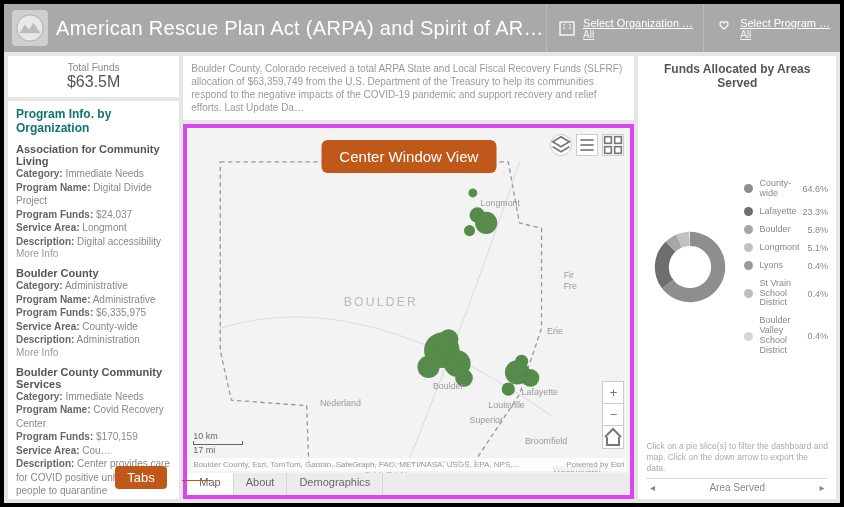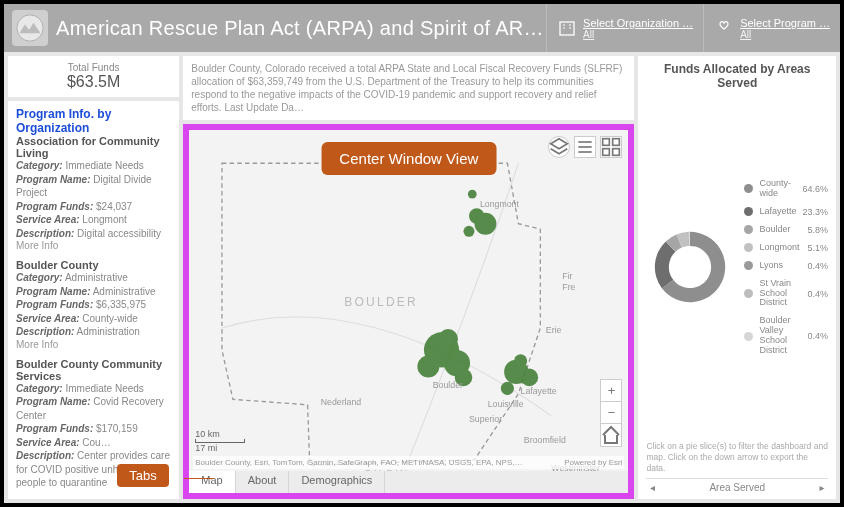--- a/index.html
+++ b/index.html
@@ -35,7 +35,7 @@
   .kpi .val { font-size:16px; color:#555; font-weight:400; }
   .kpi .heart { display:inline-block; vertical-align:middle; }
   .panel { flex:1; overflow:hidden; padding:6px 8px; }
-  .panel h2 { font-size:12px; font-weight:700; color:#1d4ed8; margin-bottom:0; }
+  .panel h2 { font-size:12px; font-weight:700; color:#0f766e; margin-bottom:8px; }
   .org { margin-bottom:8px; }
   .org .name { font-size:11px; font-weight:700; color:#555; }
   .org .row { font-size:10px; color:#888; line-height:1.35; }

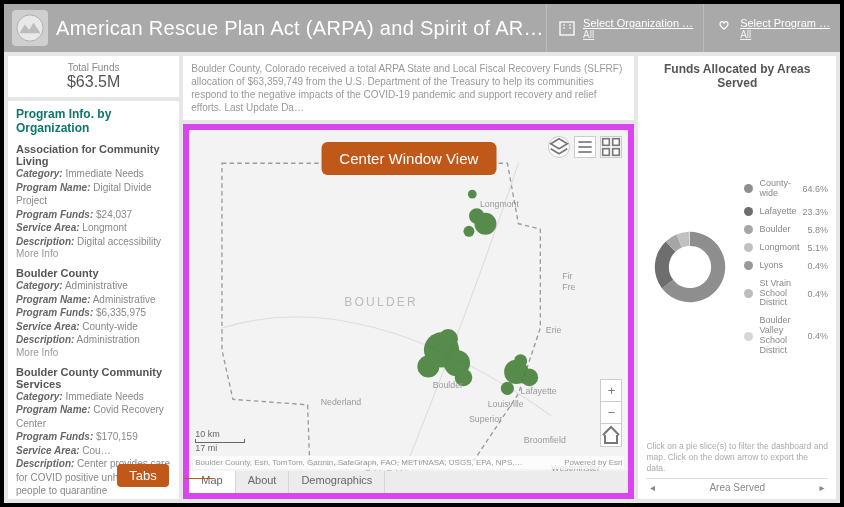--- a/index.html
+++ b/index.html
@@ -43,7 +43,7 @@
   .org .mi { font-size:10px; color:#999; }
   
   .desc { padding:6px 8px; font-size:10px; color:#999; line-height:1.3; }
-  .mapwrap { flex:1; position:relative; border:6px solid #d946ef; }
+  .mapwrap { flex:1; position:relative; border:4px solid #d946ef; }
   .map { position:absolute; inset:0; background:#f3f3f3; overflow:hidden; }
   .map svg { width:100%; height:100%; }
   .map-ctrls { position:absolute; top:6px; right:6px; display:flex; gap:4px; }

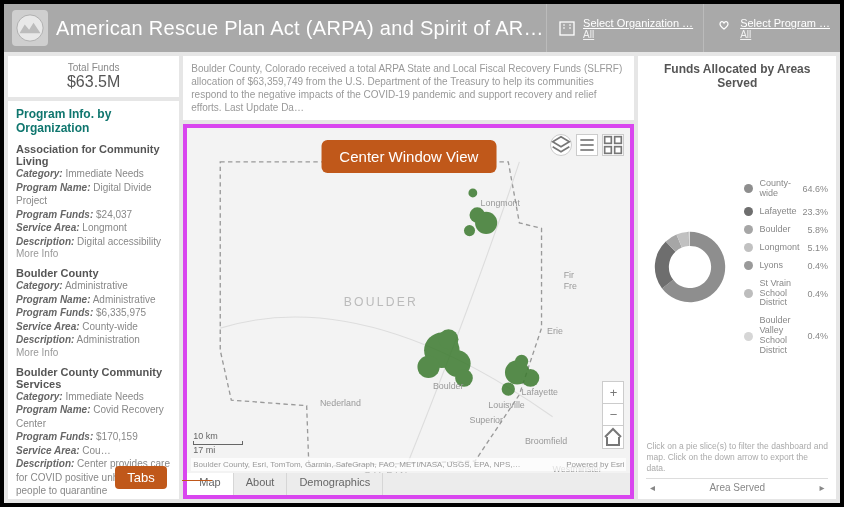--- a/index.html
+++ b/index.html
@@ -39,7 +39,7 @@
   .org { margin-bottom:8px; }
   .org .name { font-size:11px; font-weight:700; color:#555; }
   .org .row { font-size:10px; color:#888; line-height:1.35; }
-  .org .row b { color:#666; font-weight:600;font-style:italic; }
+  .org .row b { color:#666; font-weight:600; }
   .org .mi { font-size:10px; color:#999; }
   
   .desc { padding:6px 8px; font-size:10px; color:#999; line-height:1.3; }

